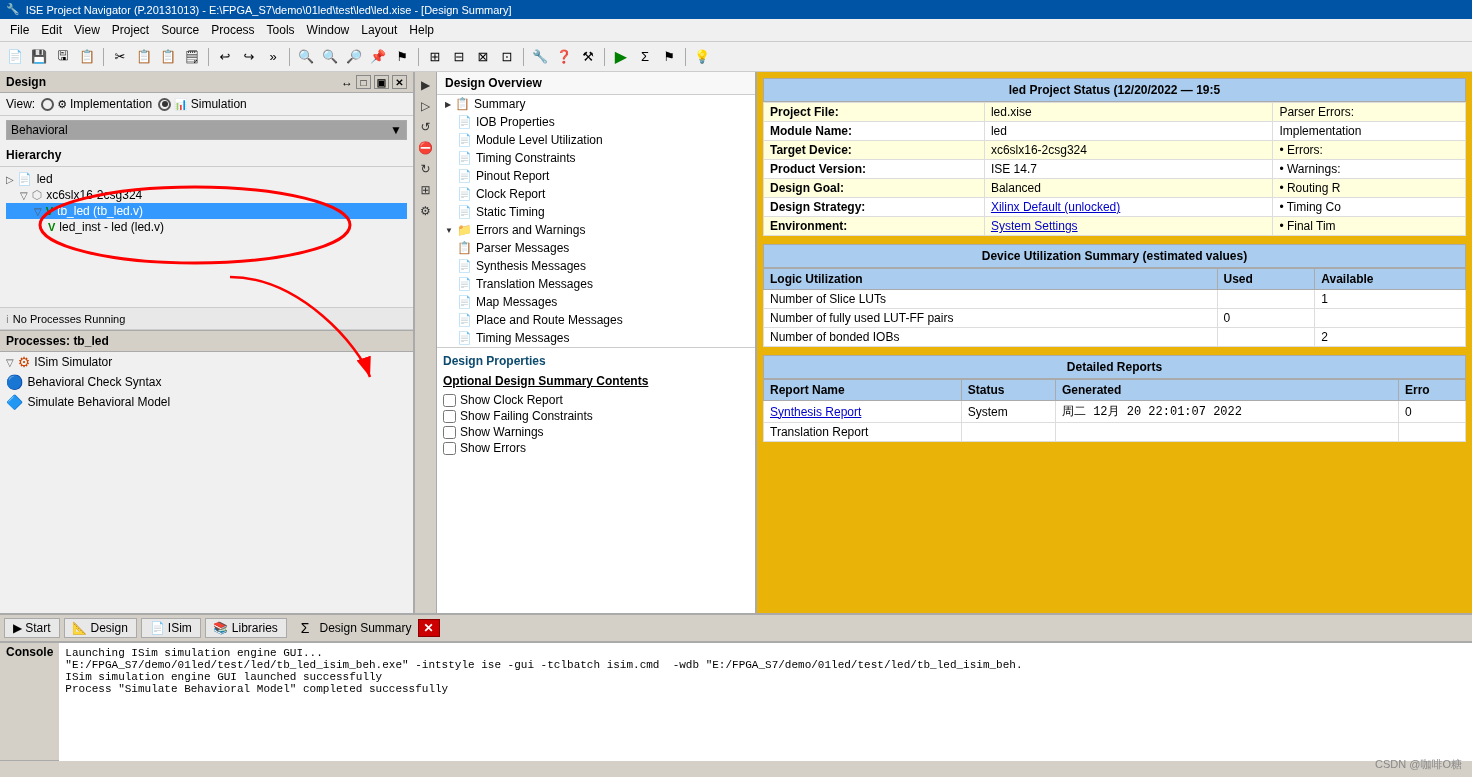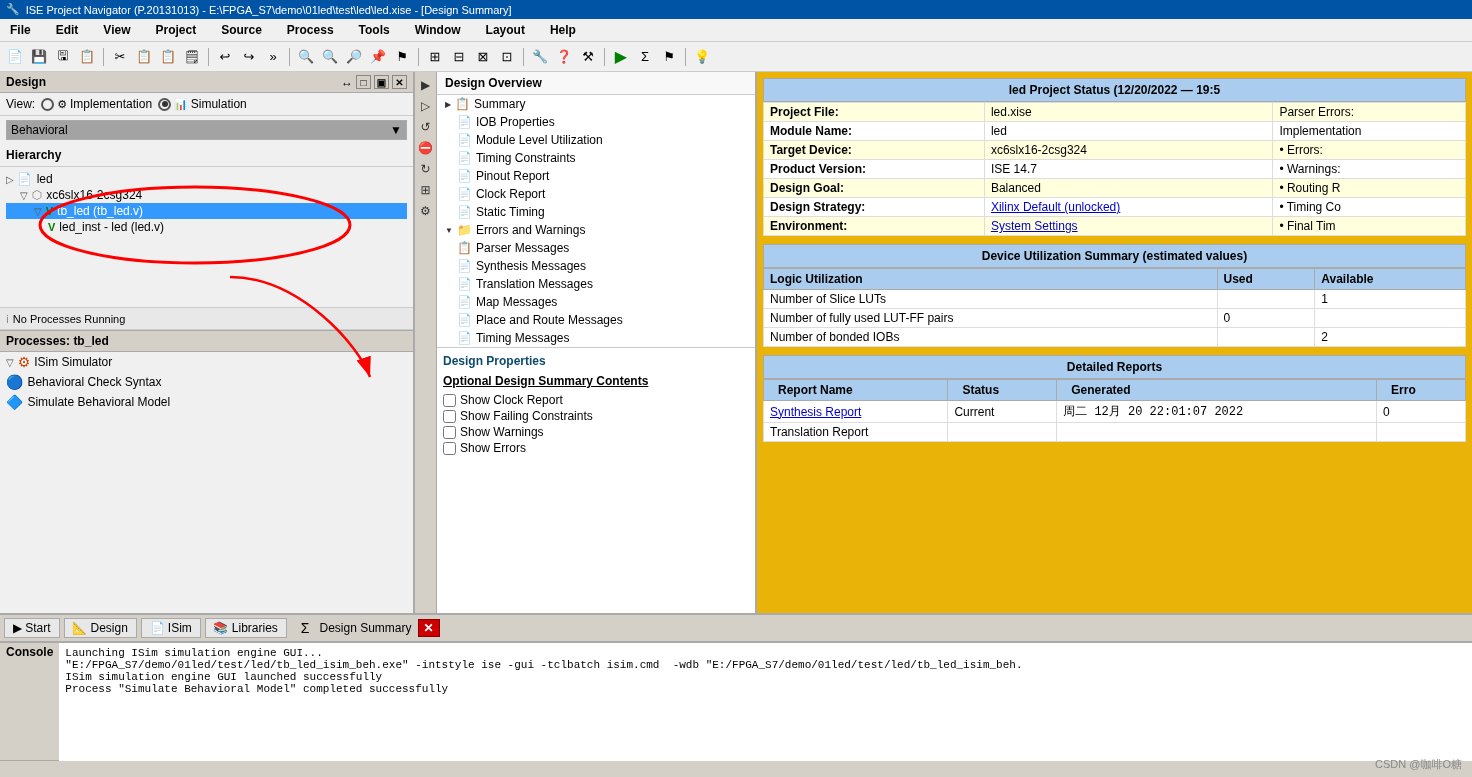--- a/index.html
+++ b/index.html
@@ -23,8 +23,7 @@
       display: flex;
       align-items: center;
       padding: 2px 4px;
-      gap: 13px;
-      font-weight: bold;
+      gap: 0;
     }
     .menu-item {
       padding: 2px 6px;

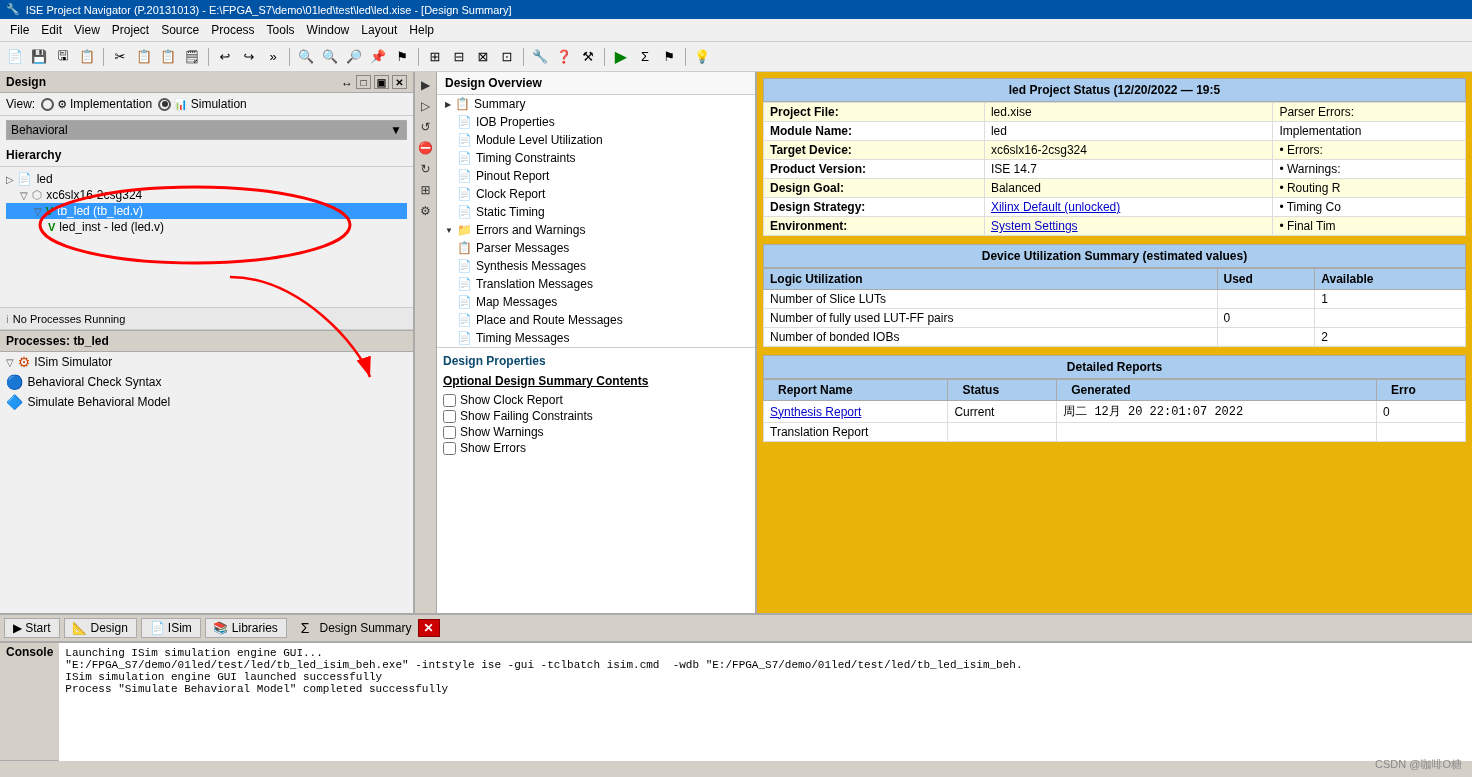--- a/index.html
+++ b/index.html
@@ -322,7 +322,7 @@
     }
     .reports-table th {
       background: #aaccee;
-      padding: 3px 14px;
+      padding: 3px 6px;
       font-weight: bold;
       border: 1px solid #aaa;
       text-align: left;

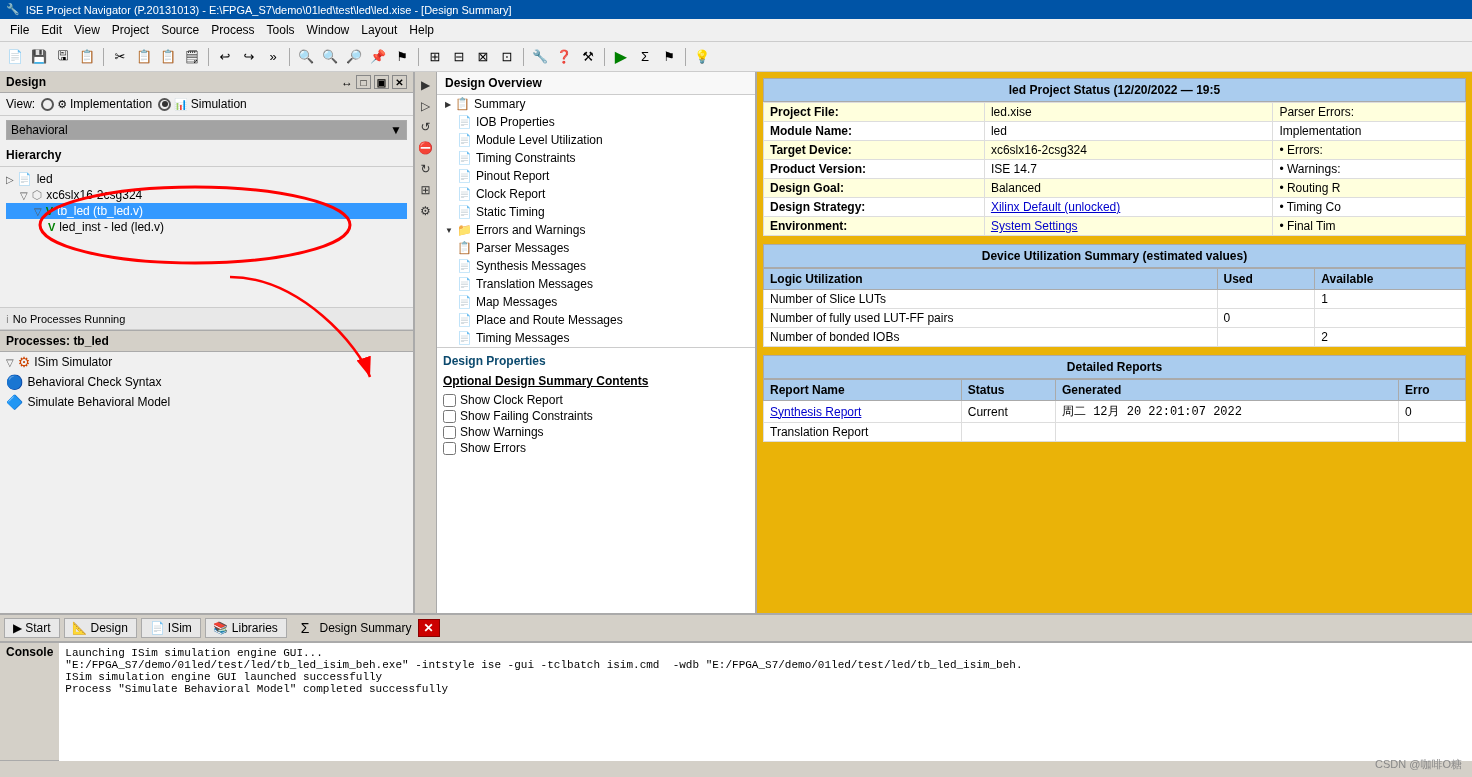--- a/index.html
+++ b/index.html
@@ -790,7 +790,7 @@
             <tbody>
               <tr>
                 <td class="link-cell">Synthesis Report</td>
-                <td>Current</td>
+                <td>System</td>
                 <td class="mono">周二 12月 20 22:01:07 2022</td>
                 <td>0</td>
               </tr>

